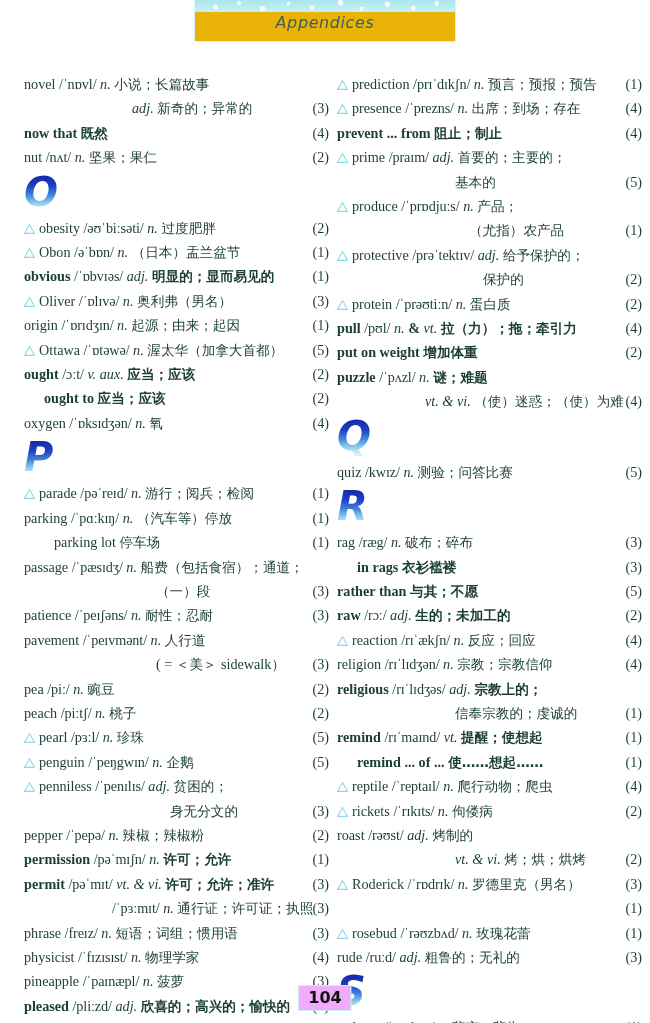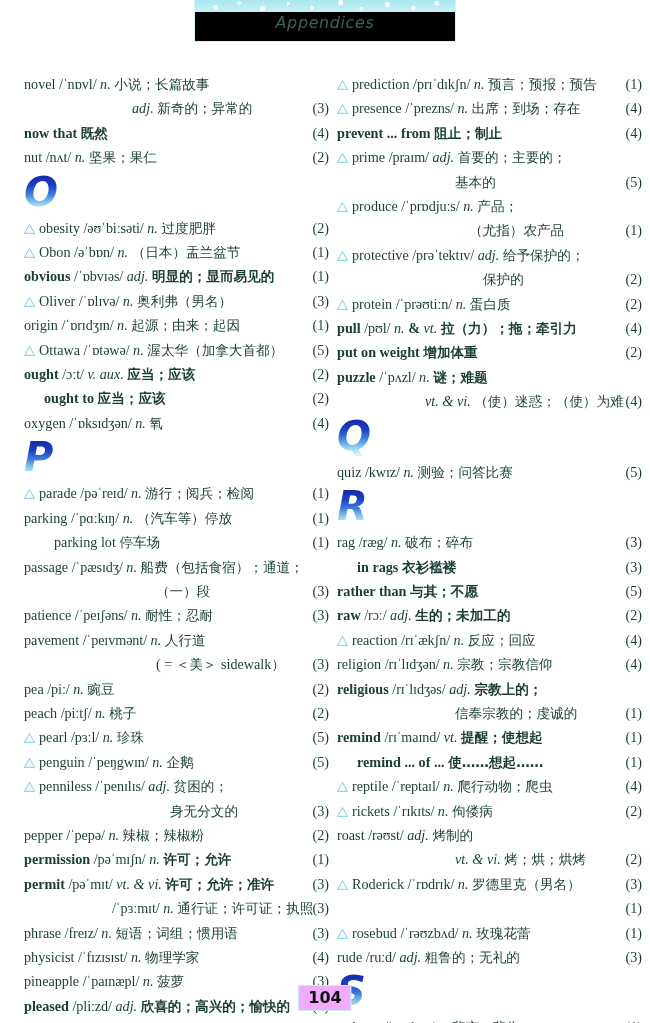--- a/index.html
+++ b/index.html
@@ -23,7 +23,7 @@
     top: 0px;
     width: 262px;
     height: 42px;
-    background: #000000;
+    background: #eab308;
     border-left: 1px solid #d8f2f7;
     border-right: 1px solid #d8f2f7;
     border-bottom: 1px solid #d8f2f7;

